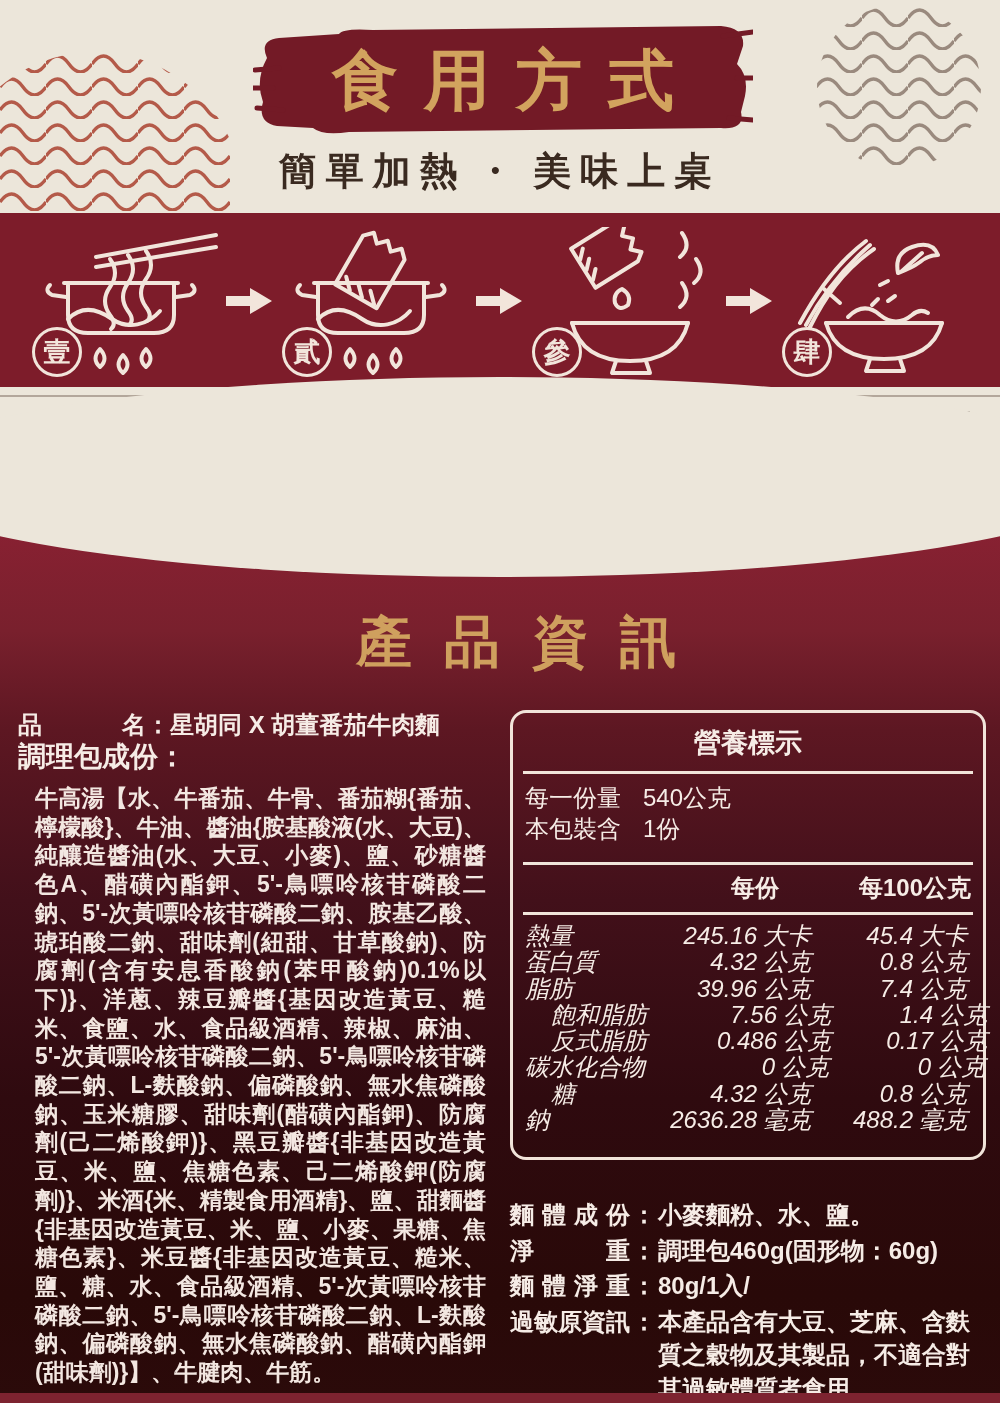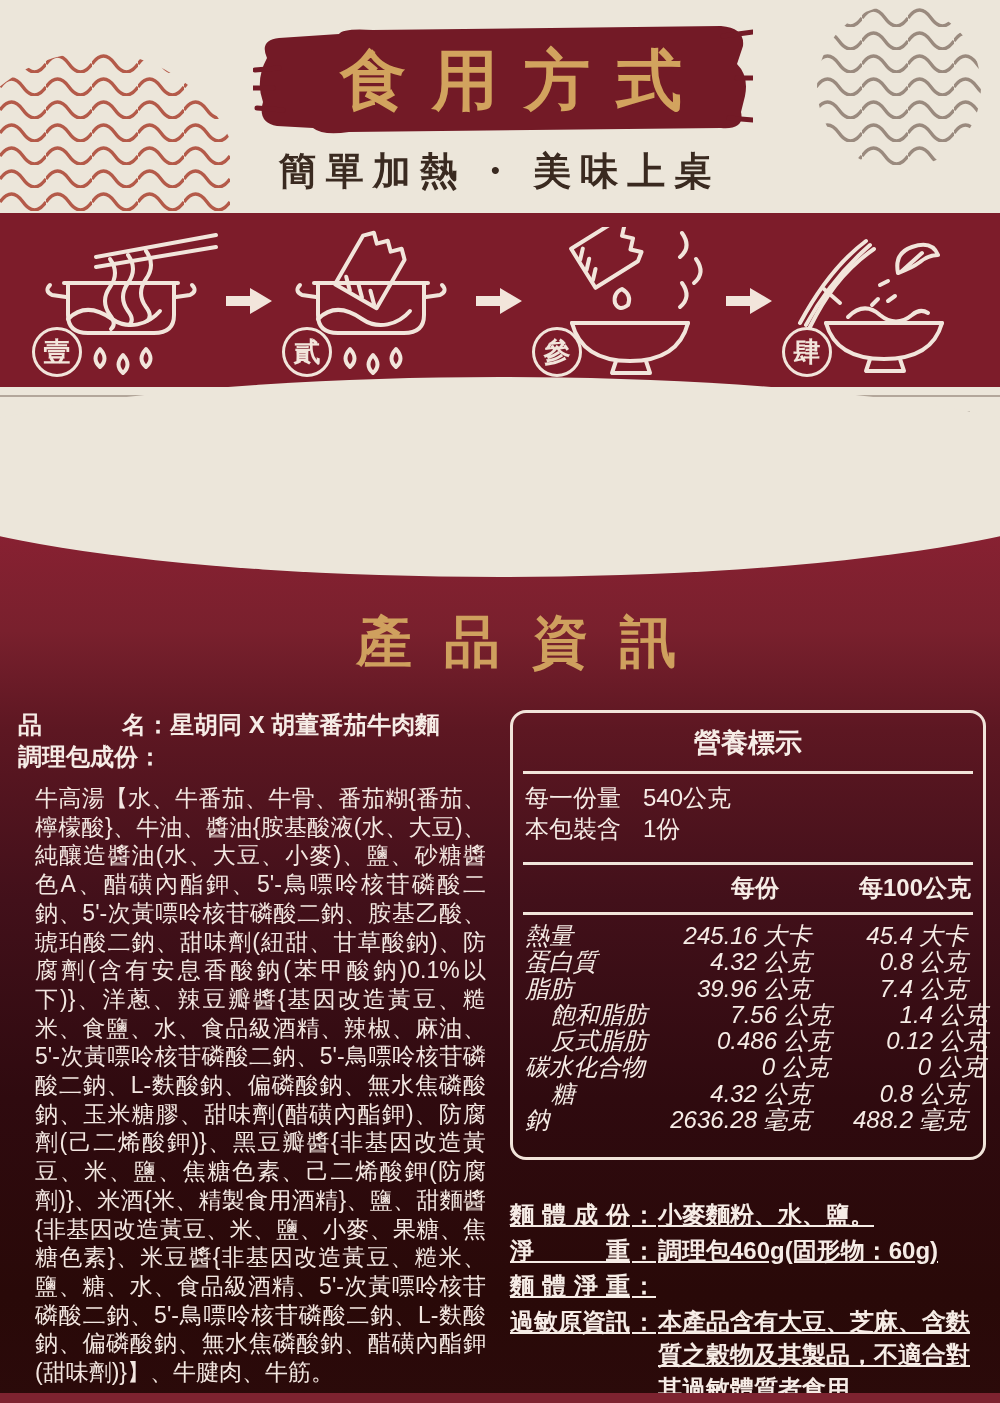--- a/index.html
+++ b/index.html
@@ -14,7 +14,7 @@
   
   .brush-title{position:absolute;left:253px;top:24px;width:500px;height:114px;}
   .brush-title svg{position:absolute;left:0;top:0;}
-  .brush-text{position:absolute;left:8px;top:0;width:100%;height:100%;
+  .brush-text{position:absolute;left:0;top:0;width:100%;height:100%;
       display:flex;align-items:center;justify-content:center;
       font-family:"DejaVu Serif",serif;font-weight:bold;font-size:66px;
       color:#d2a35e;letter-spacing:26px;text-indent:26px;}

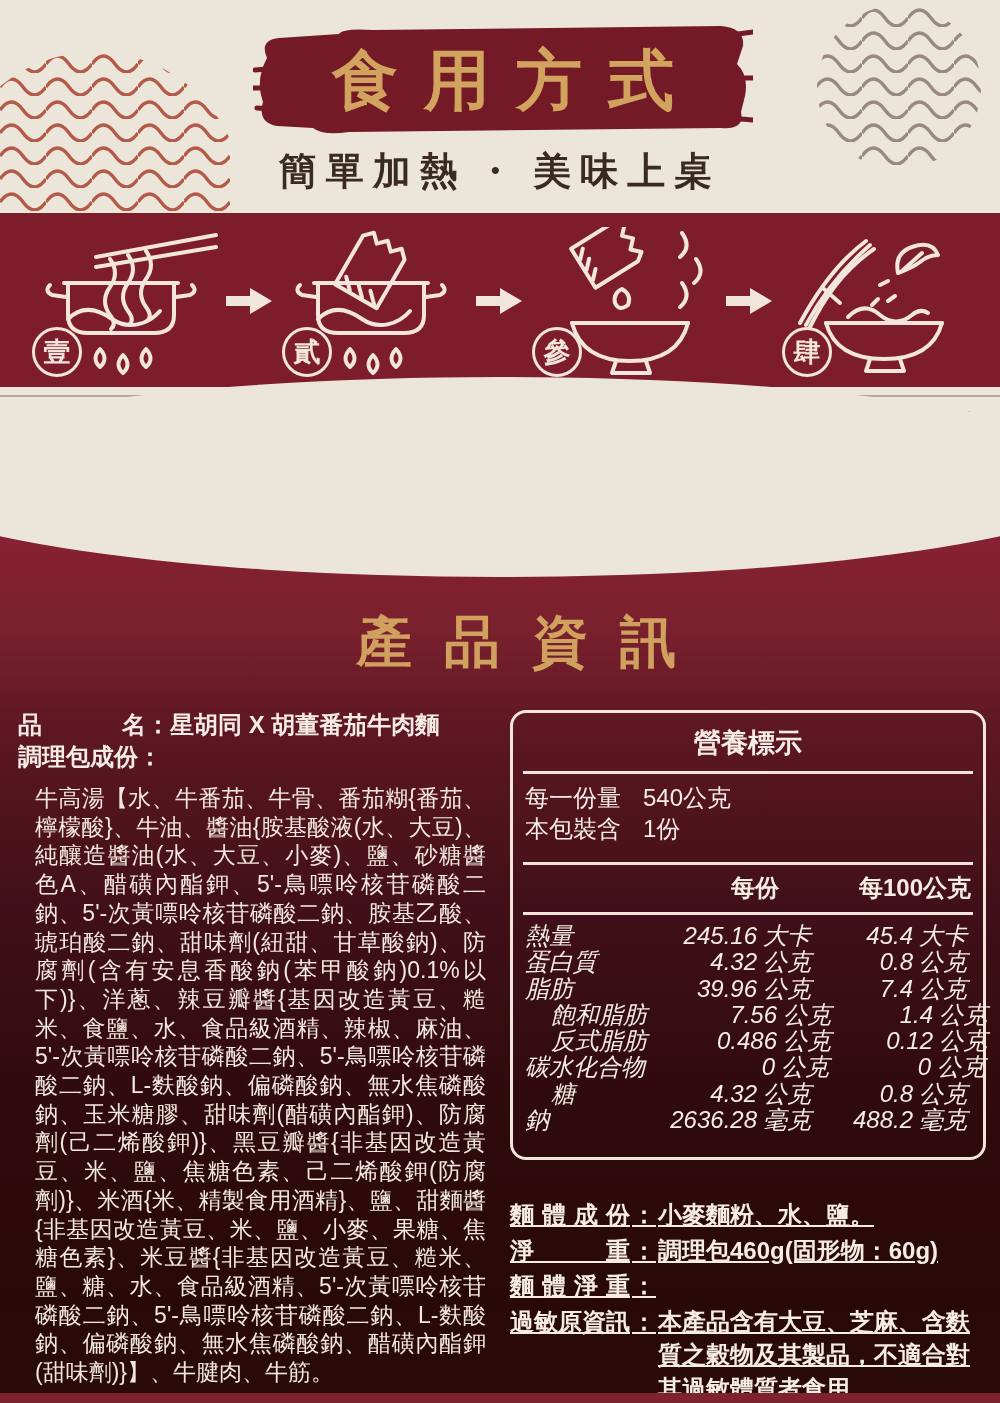--- a/index.html
+++ b/index.html
@@ -62,7 +62,7 @@
 
   .name-row{display:flex;font-size:24px;font-weight:bold;line-height:30px;}
   .jlabel{display:inline-block;width:128px;text-align:justify;text-align-last:justify;flex:none;}
-  .pack-row{font-size:24px;font-weight:bold;line-height:34px;}
+  .pack-row{font-size:28px;font-weight:bold;line-height:34px;}
   .ingredients{margin:10px 0 0 17px;font-size:23px;line-height:28.7px;
       color:#f3e7e1;text-align:justify;}
 

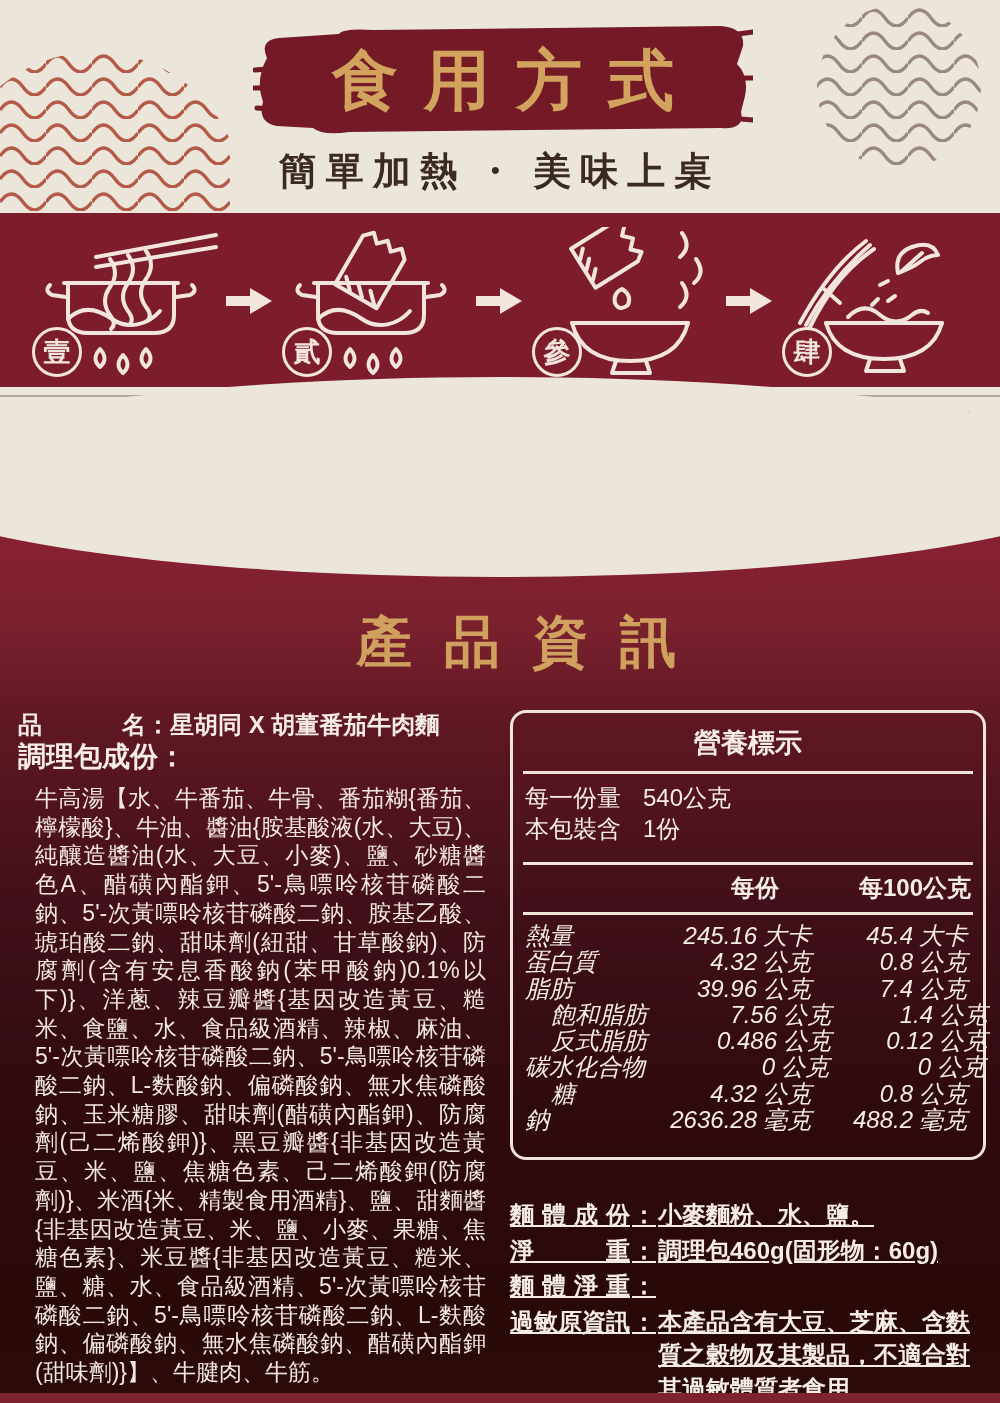--- a/index.html
+++ b/index.html
@@ -64,7 +64,7 @@
   .jlabel{display:inline-block;width:128px;text-align:justify;text-align-last:justify;flex:none;}
   .pack-row{font-size:28px;font-weight:bold;line-height:34px;}
   .ingredients{margin:10px 0 0 17px;font-size:23px;line-height:28.7px;
-      color:#f3e7e1;text-align:justify;}
+      color:#f3e7e1;text-align:justify;font-weight:bold;}
 
   
   .nut-table{border:3px solid #f1e4da;border-radius:16px;padding:0 10px;

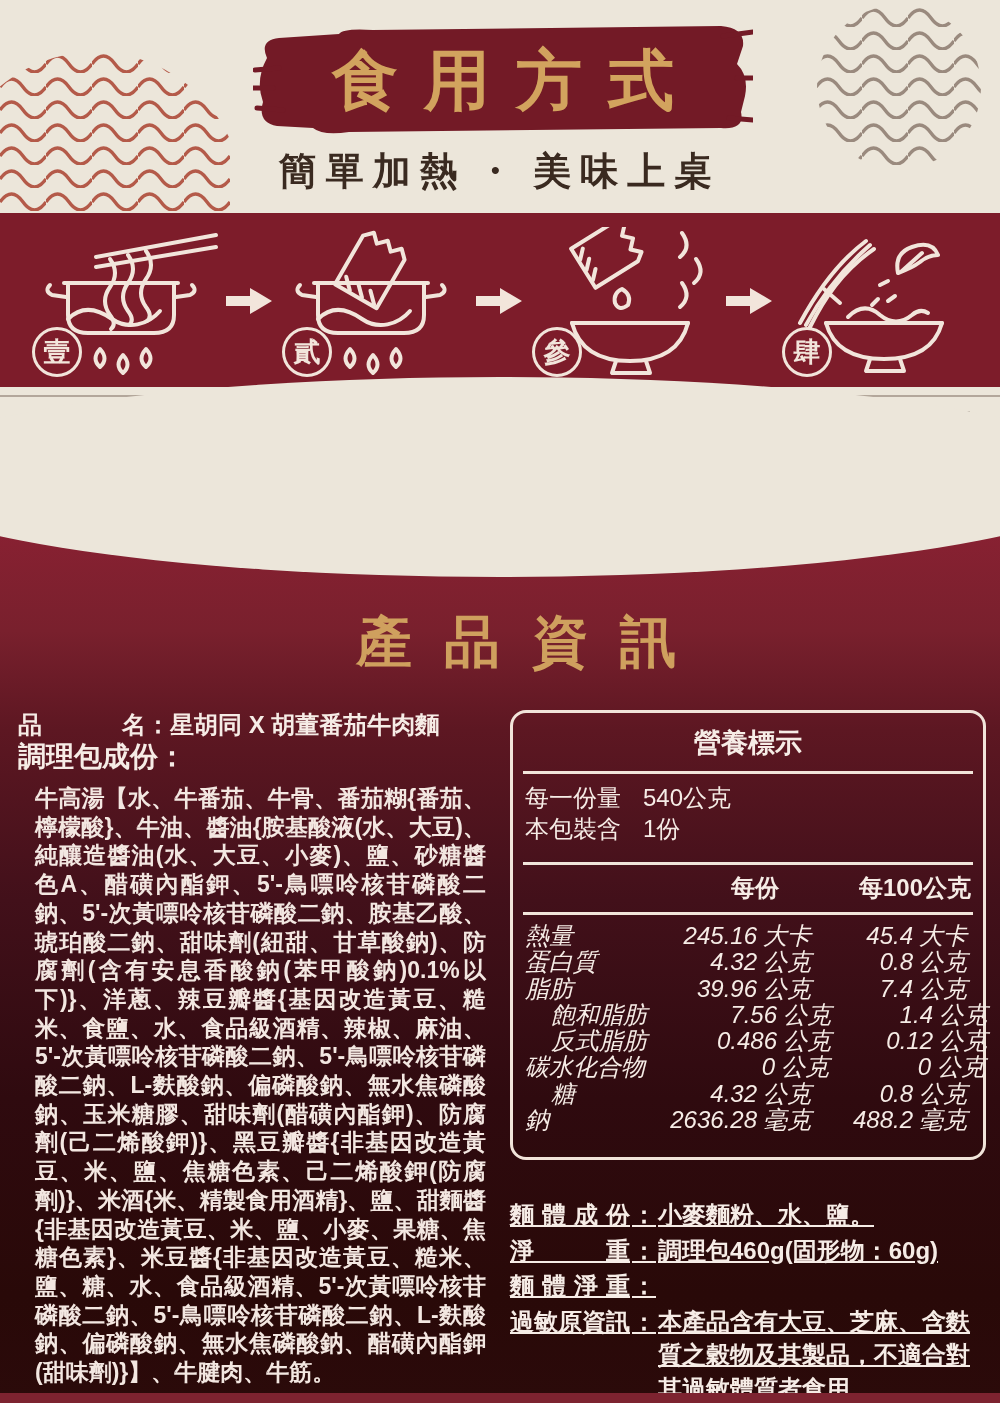--- a/index.html
+++ b/index.html
@@ -308,7 +308,7 @@
               <span class="n">反式脂肪</span>
                 <span class="v">0.486</span>
                 <span class="u">公克</span>
-                <span class="v">0.12</span>
+                <span class="v">0.17</span>
                 <span class="u">公克</span>
             </div>
             <div class="nut-row">

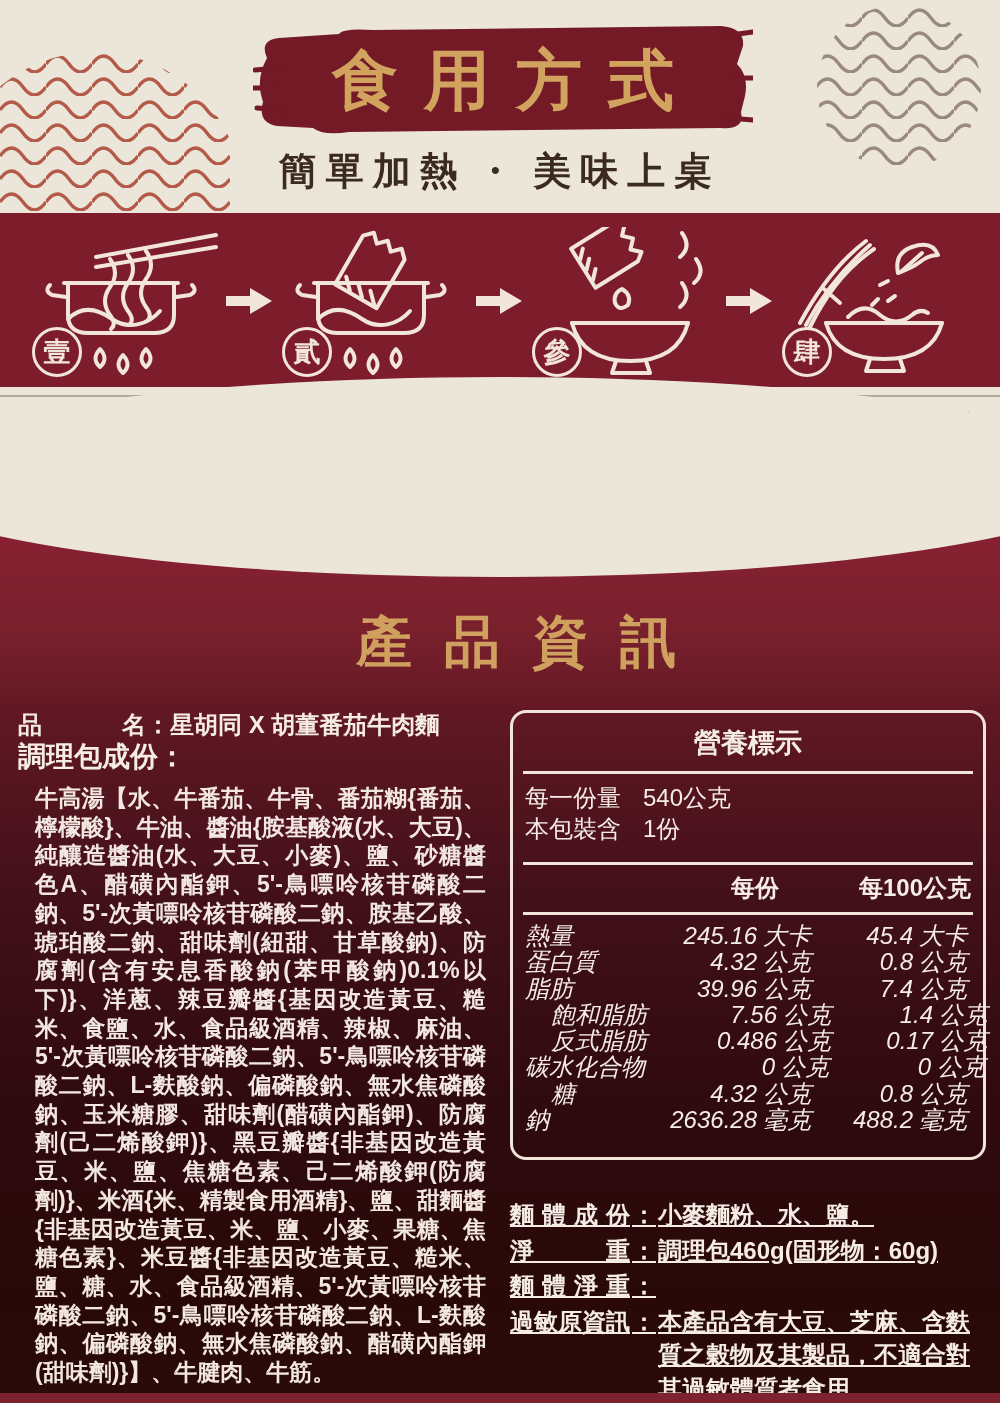--- a/index.html
+++ b/index.html
@@ -88,7 +88,7 @@
 
   
   .details{margin-top:38px;}
-  .drow{display:flex;font-size:24px;font-weight:bold;line-height:33.5px;margin-bottom:2px;text-decoration:underline;}
+  .drow{display:flex;font-size:24px;font-weight:bold;line-height:33.5px;margin-bottom:2px;}
   .drow .jlabel{width:120px;}
   .drow .colon{flex:none;padding:0 2px;}
   .drow .dval{flex:1;min-width:0;}

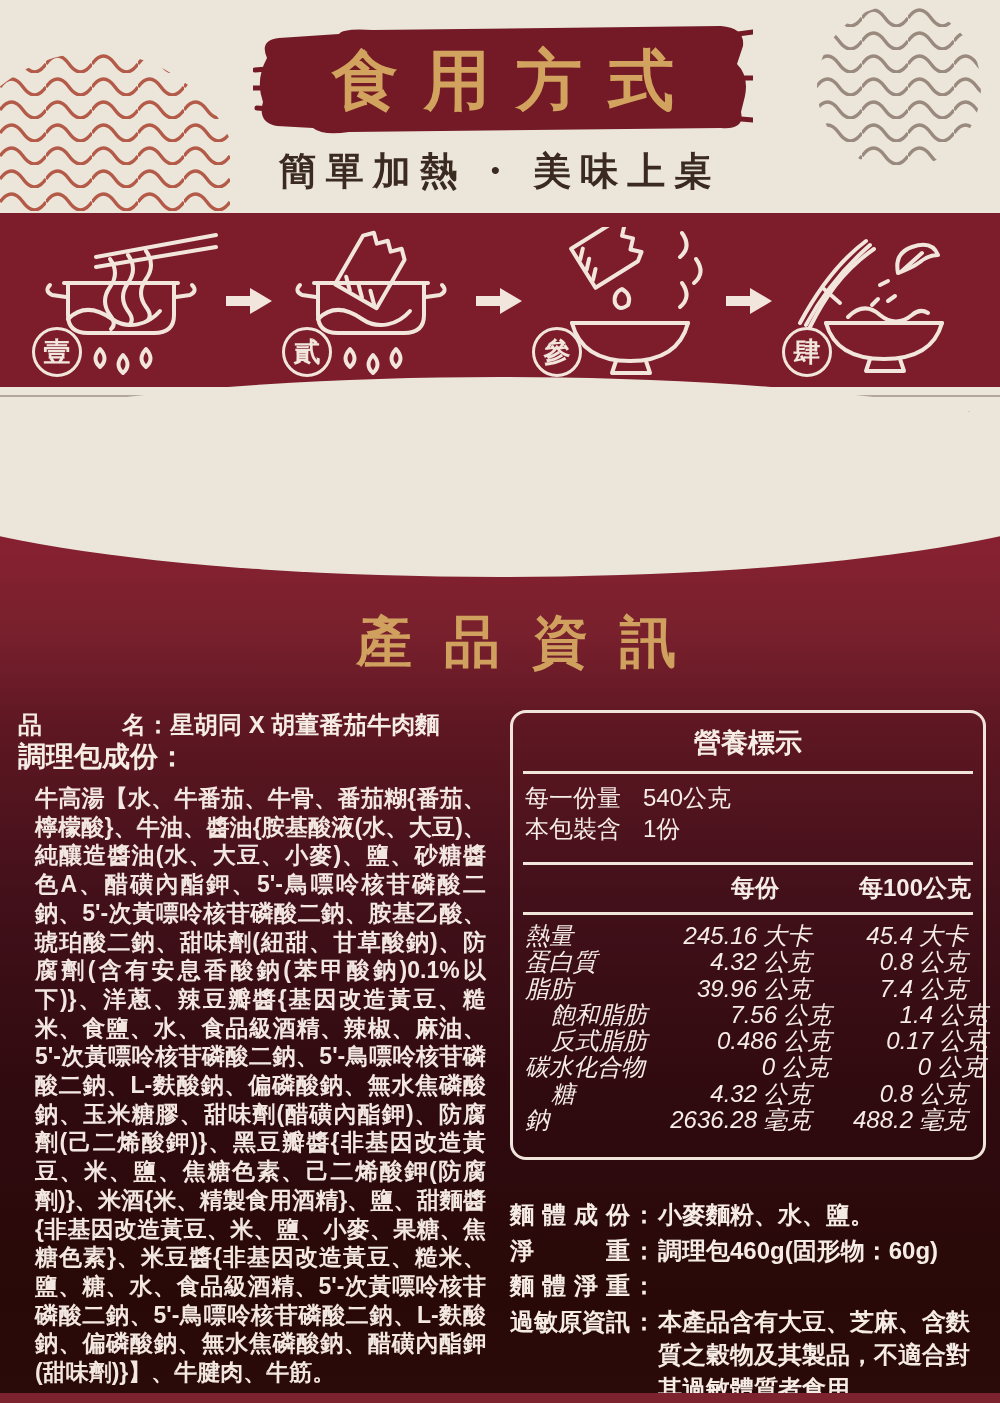--- a/index.html
+++ b/index.html
@@ -349,6 +349,7 @@
           <div class="drow">
             <span class="jlabel">麵體淨重</span>
               <span class="colon">：</span>
+              <span class="dval">80g/1入/</span>
           </div>
           <div class="drow">
             <span class="jlabel">過敏原資訊</span>

